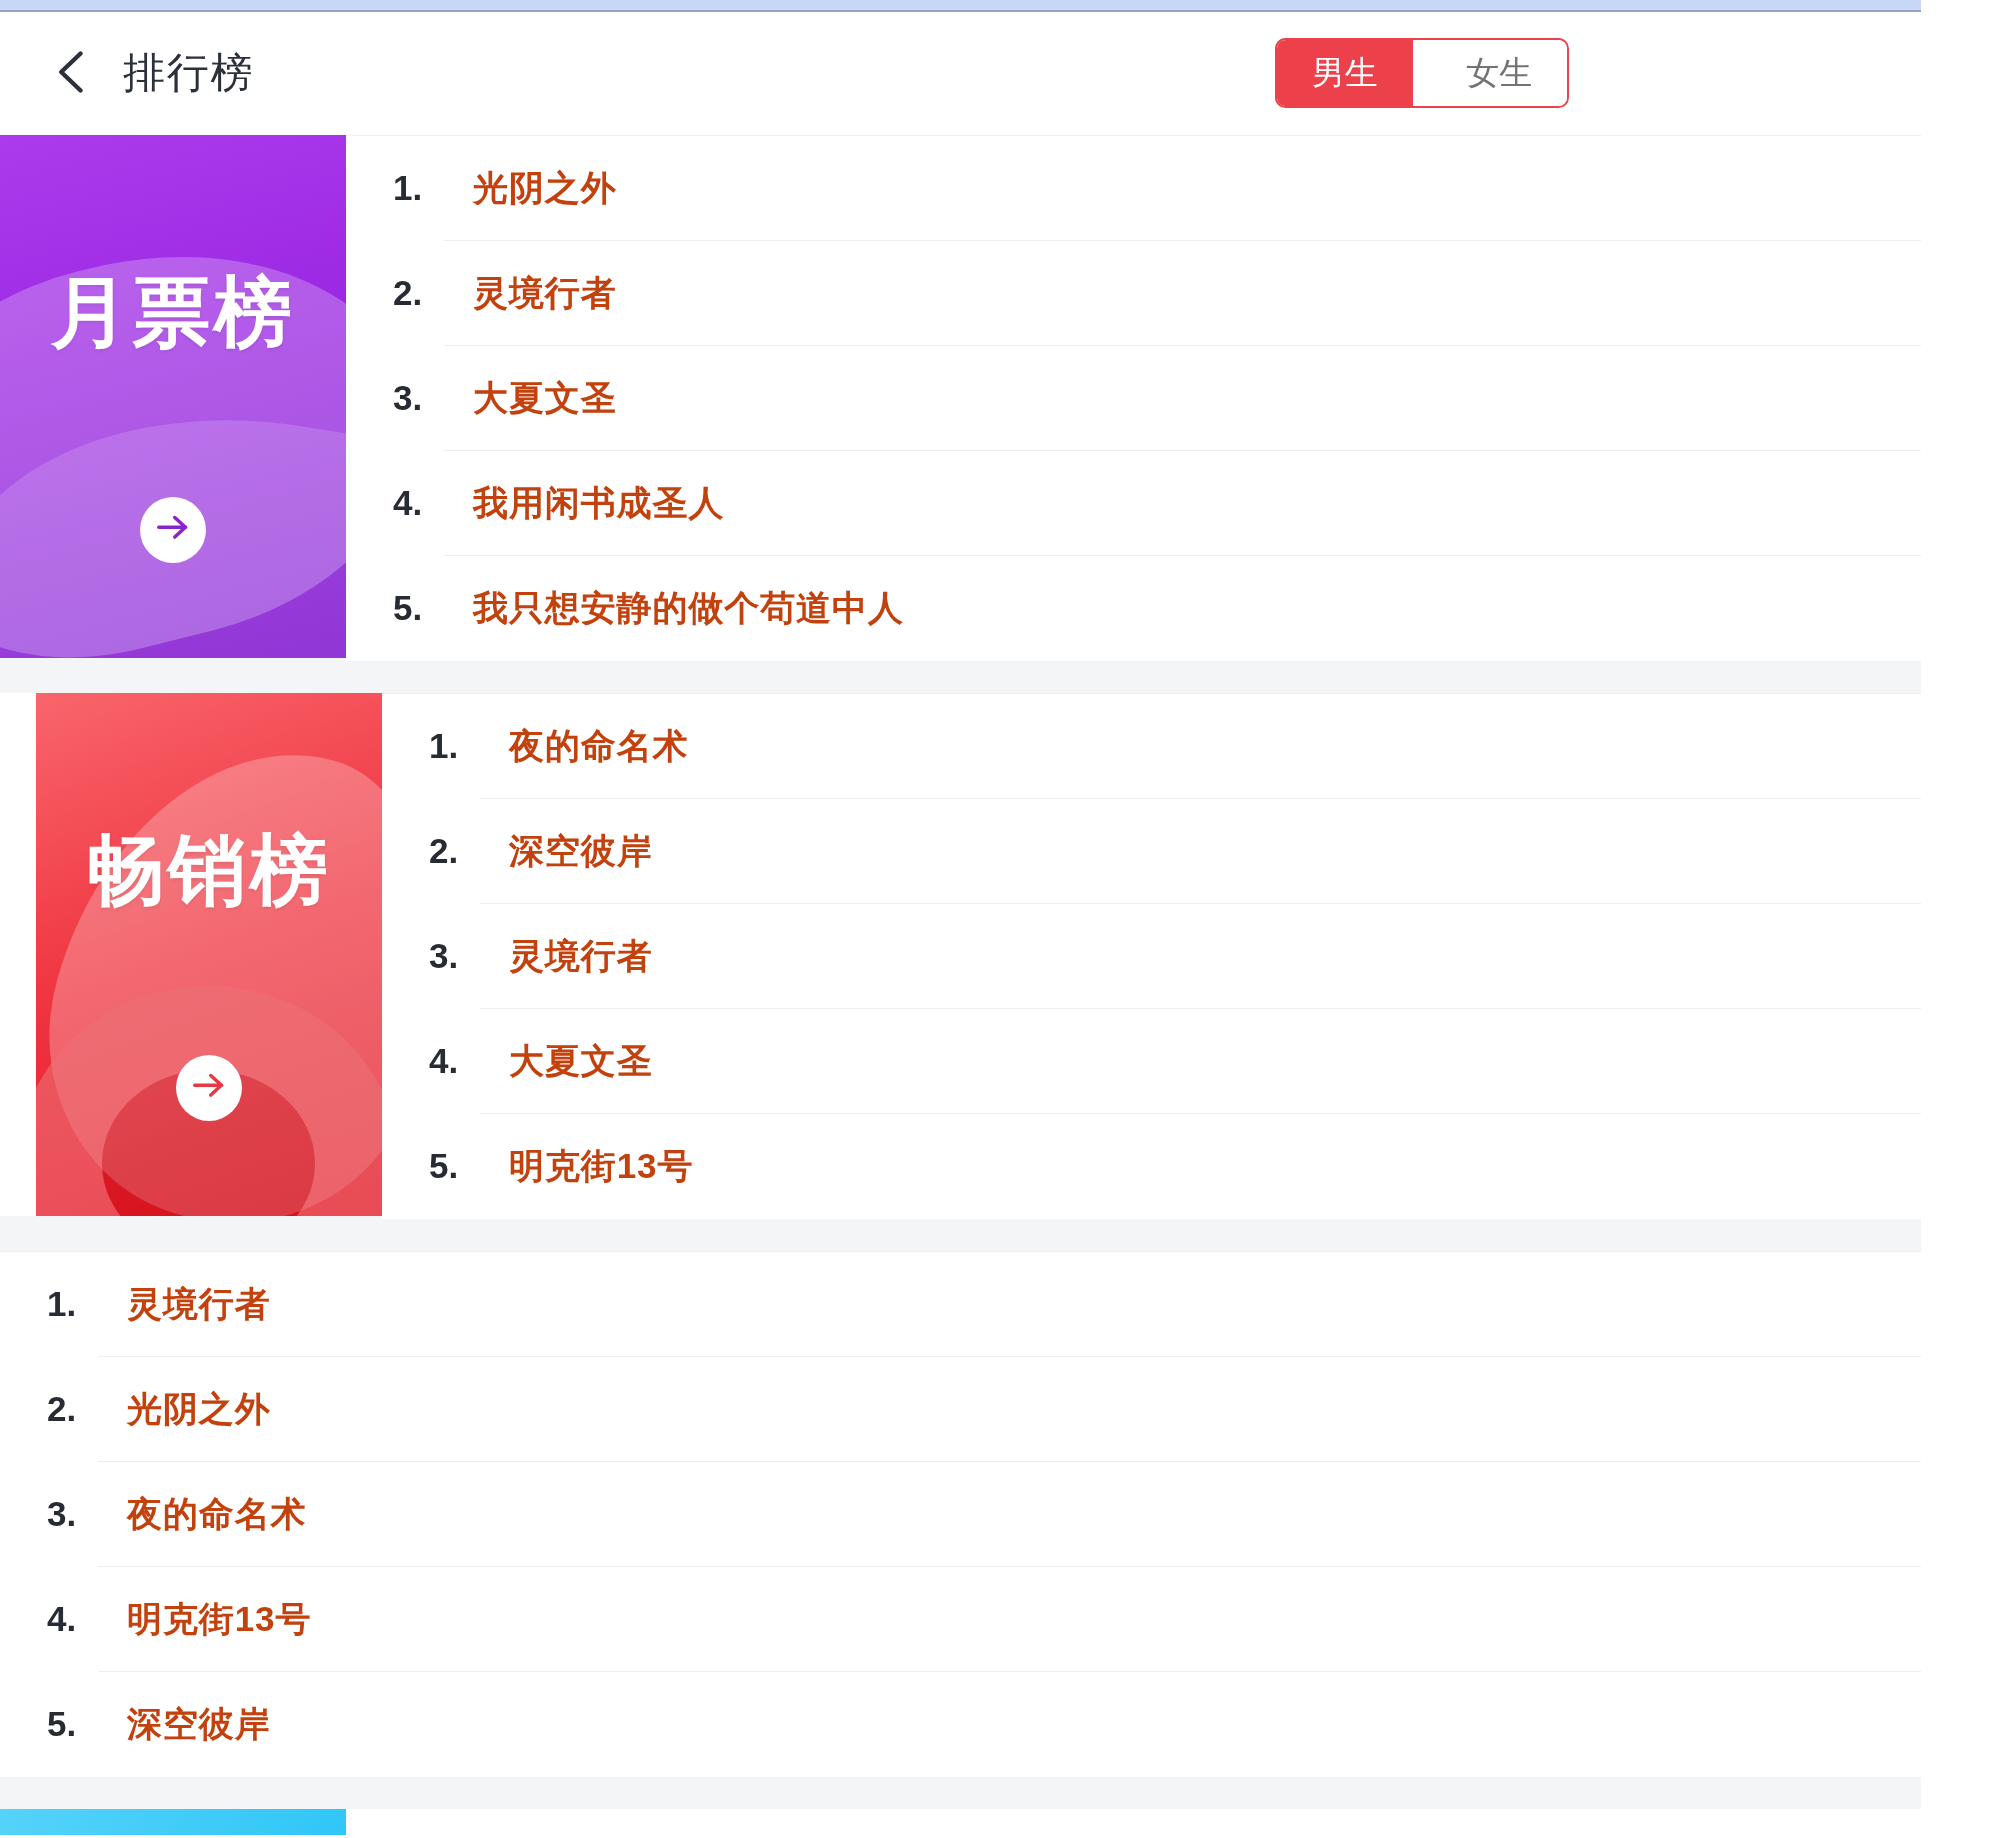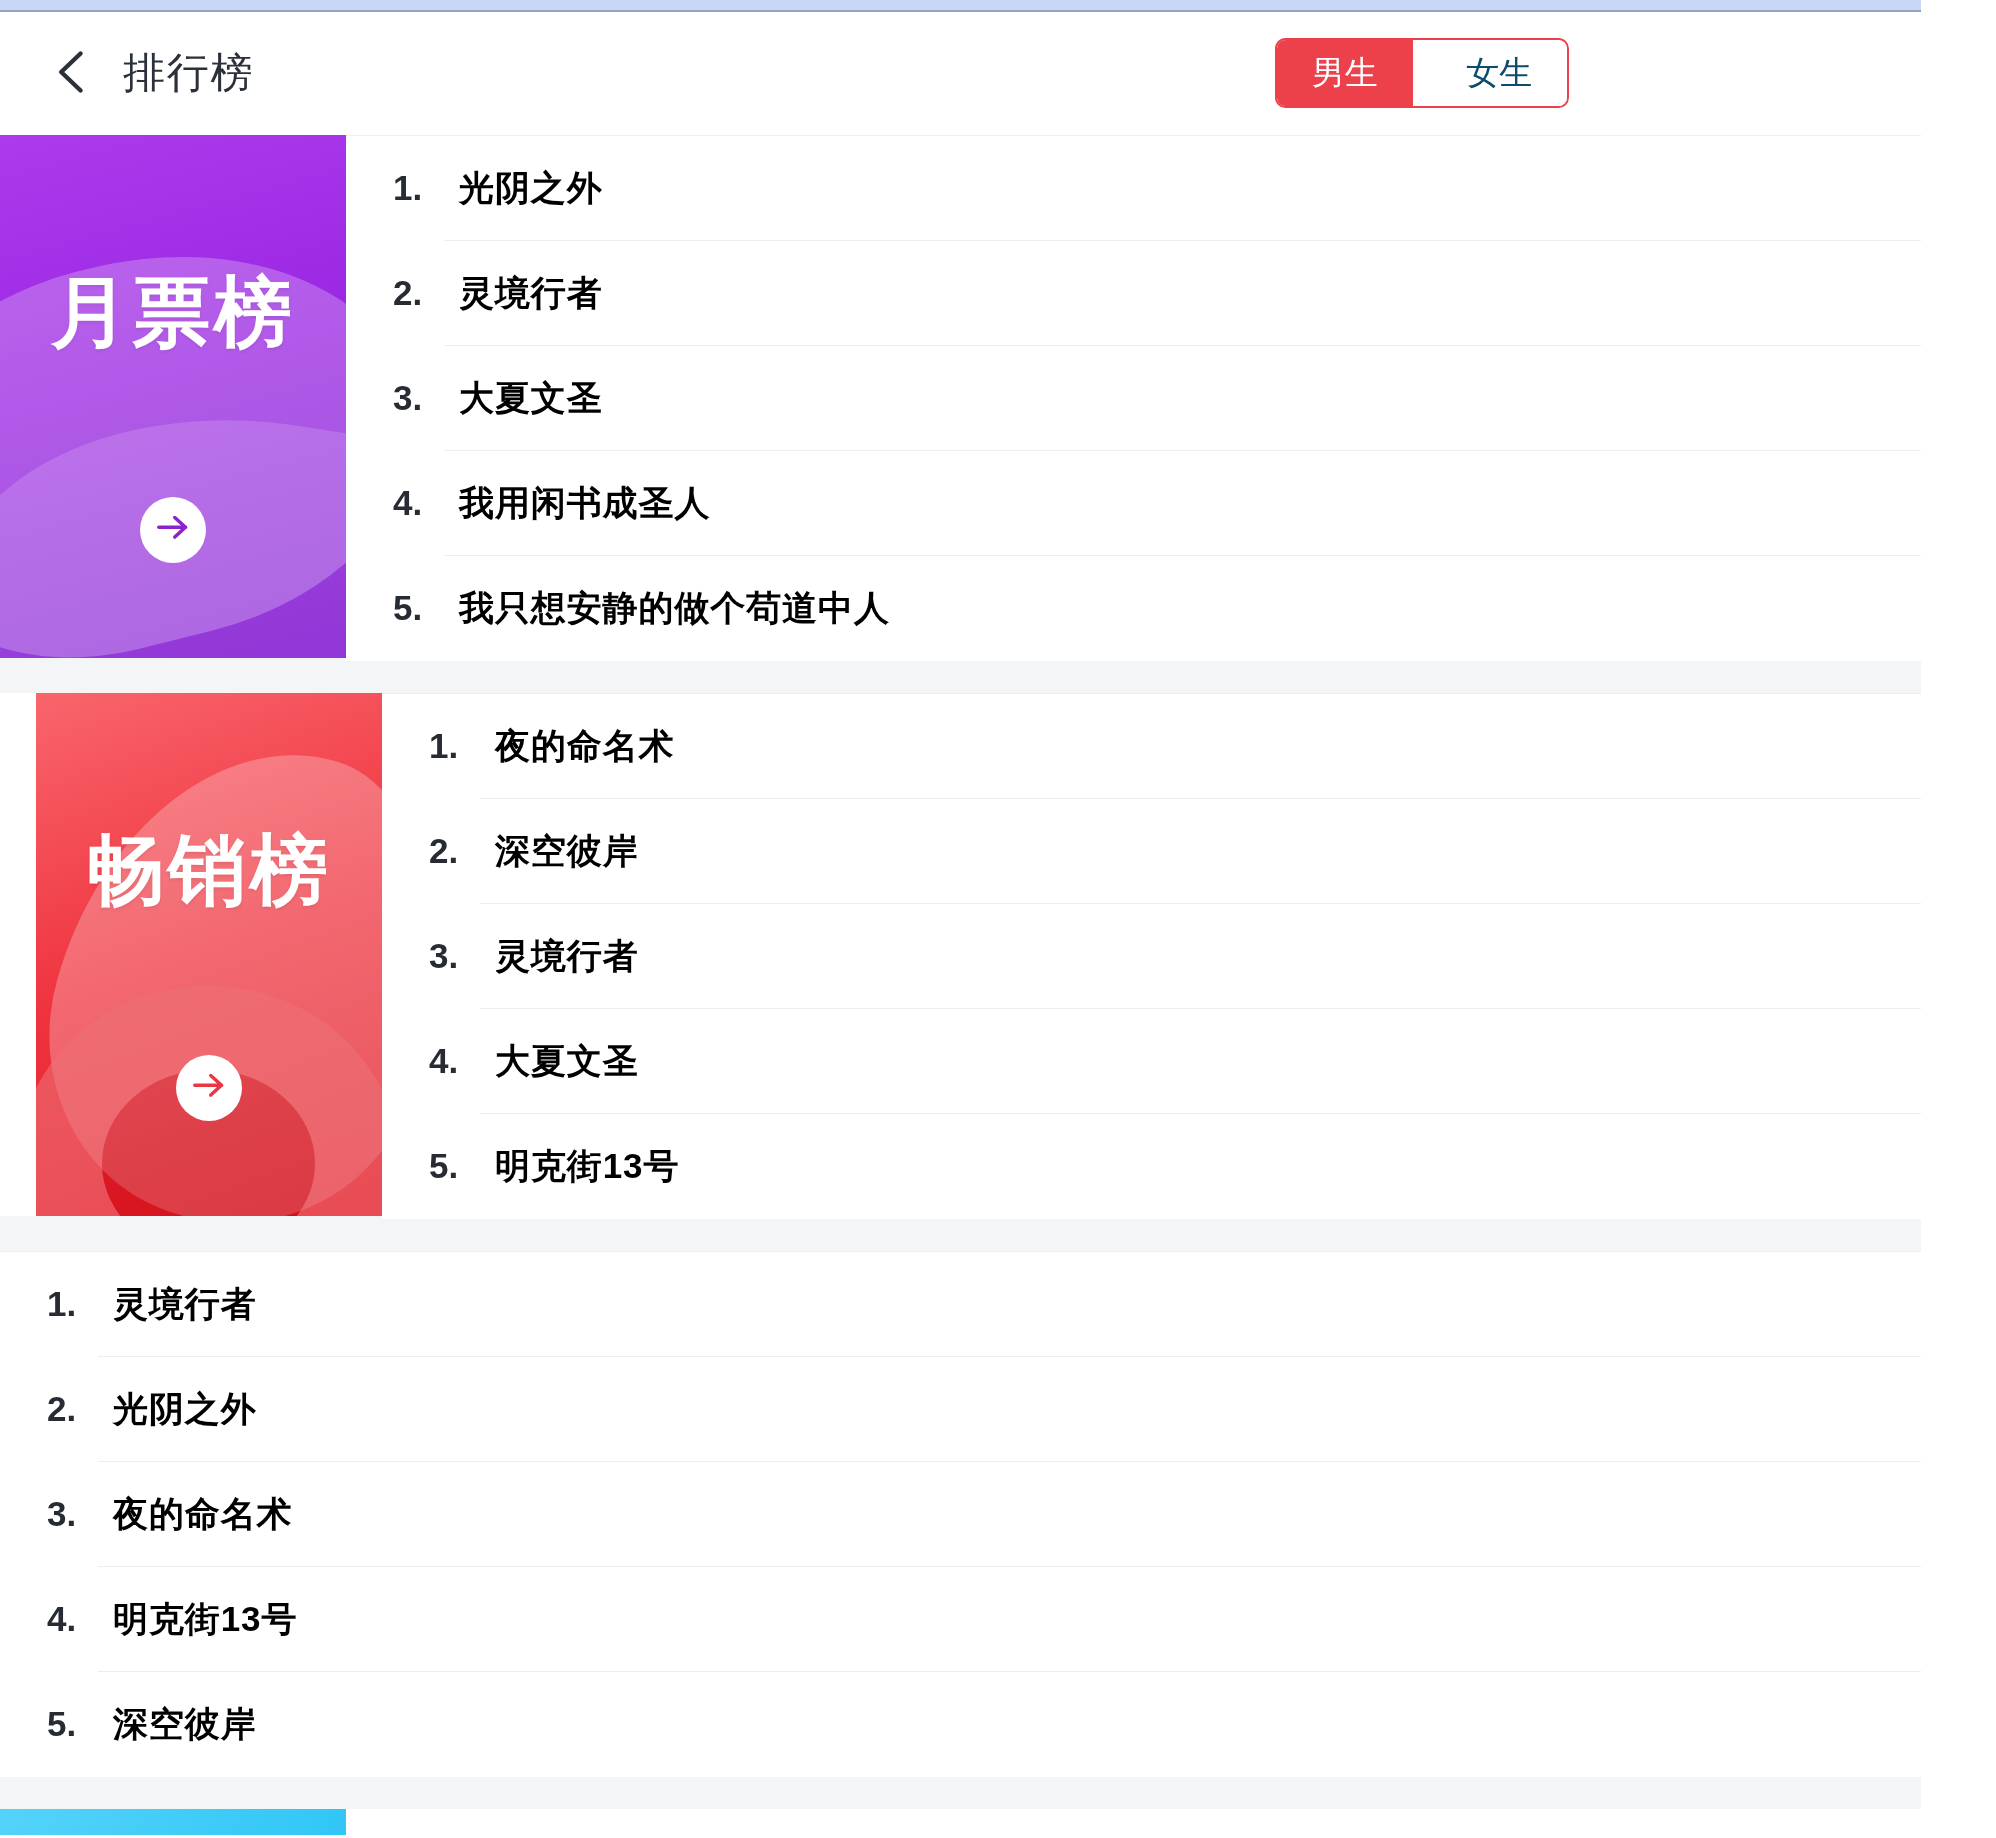--- a/index.html
+++ b/index.html
@@ -20,7 +20,7 @@
   .seg { flex:1; display:flex; align-items:center; justify-content:center;
       font-size:33px; font-weight:500; cursor:pointer; }
   .seg.selected { background:#EC414B; color:#fff; }
-  .seg.unselected { background:#fff; color:#0c4a6e; }
+  .seg.unselected { background:#fff; color:#737373; }
 
   
   .section { display:flex; height:523px; background:#fff; }

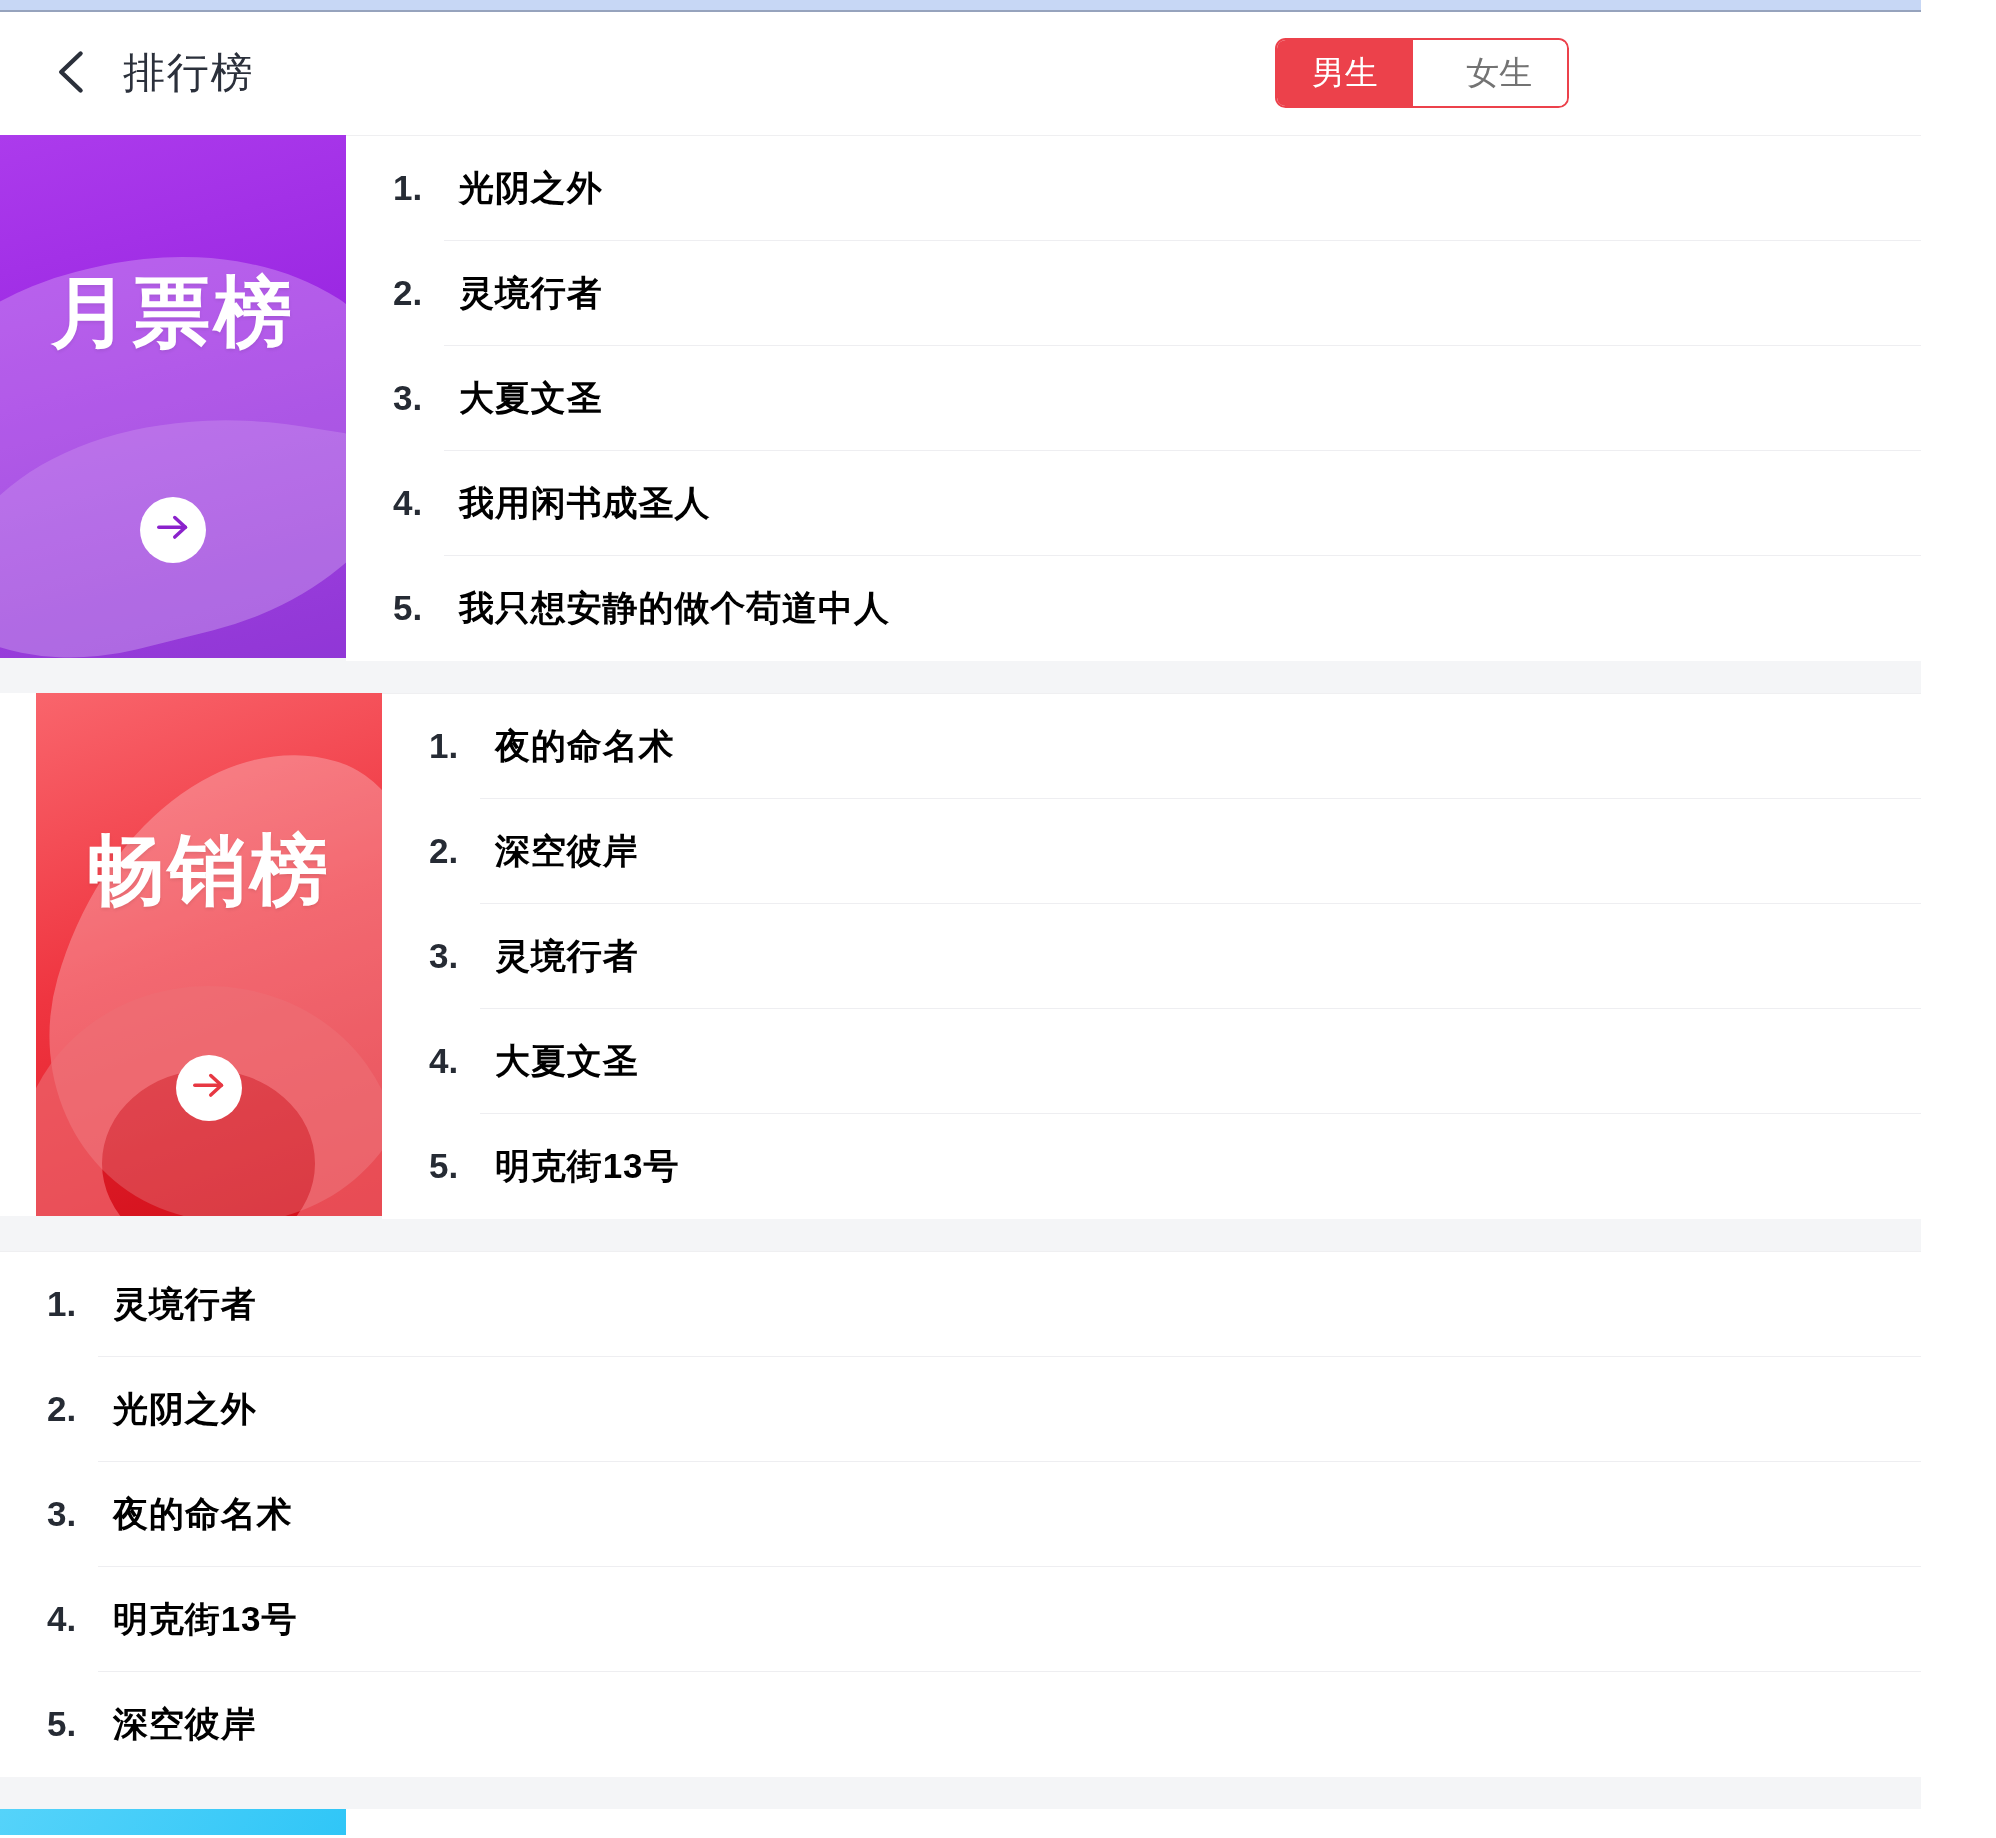--- a/index.html
+++ b/index.html
@@ -64,7 +64,7 @@
   .row { position:relative; height:105px; display:flex; align-items:center; padding-left:47px; cursor:pointer; background:#fff; }
   .row + .row::before { content:""; position:absolute; left:98px; right:0; top:-0.9px; height:1.8px; background:#EEEEF1; }
   .rank-num { width:57px; font-size:35px; font-weight:700; color:#262B34; }
-  .book-title { margin-left:9px; font-size:35px; font-weight:700; color:#000000; letter-spacing:0.9px; }
+  .book-title { margin-left:23px; font-size:35px; font-weight:700; color:#c2410c; letter-spacing:0.9px; }
 
   
   .peek-card { width:346px; height:26px; background:linear-gradient(120deg,#55D3FA 0%,#30C6F7 100%); }

